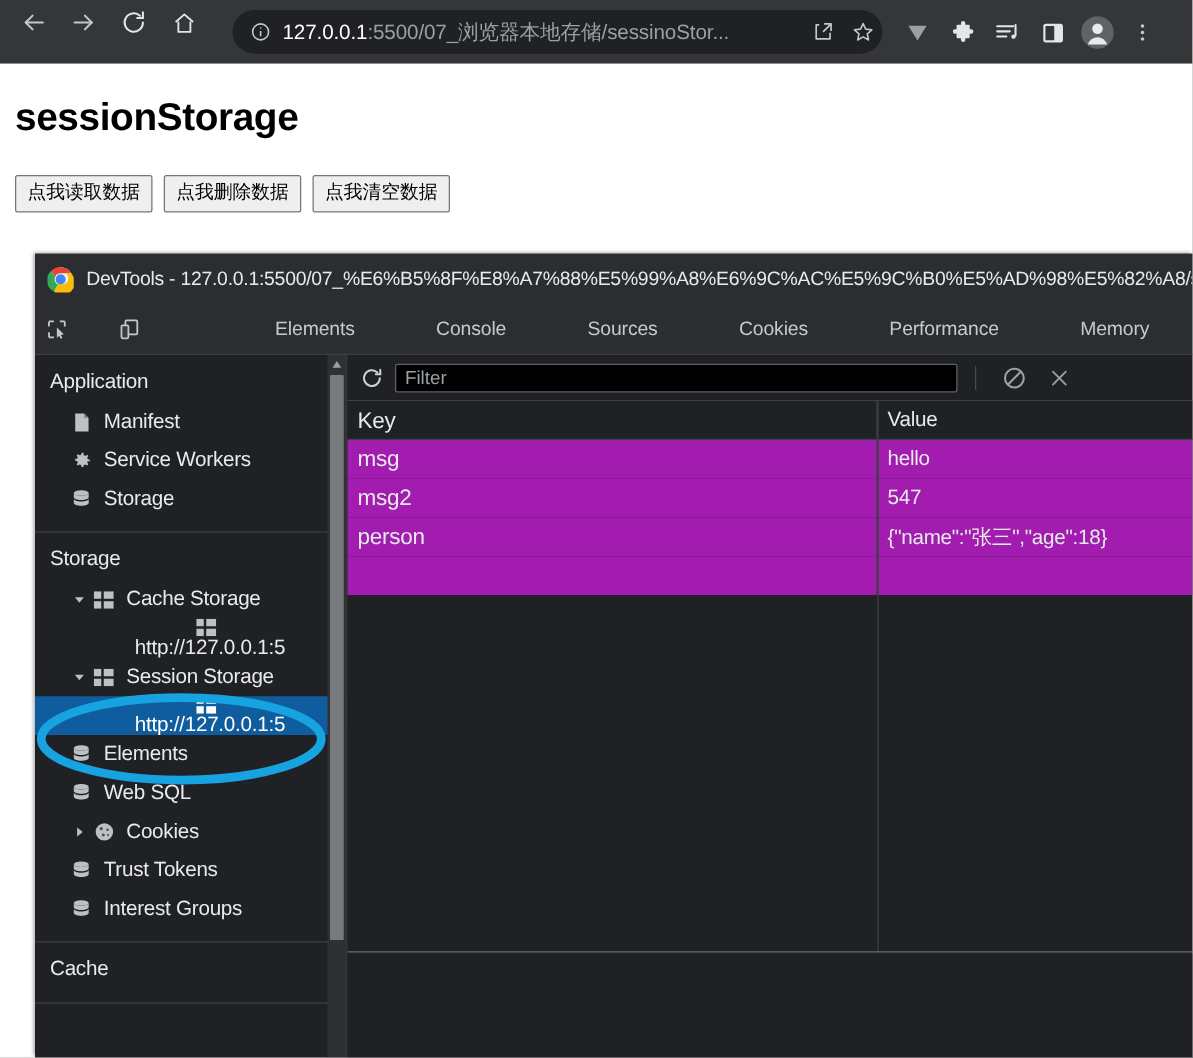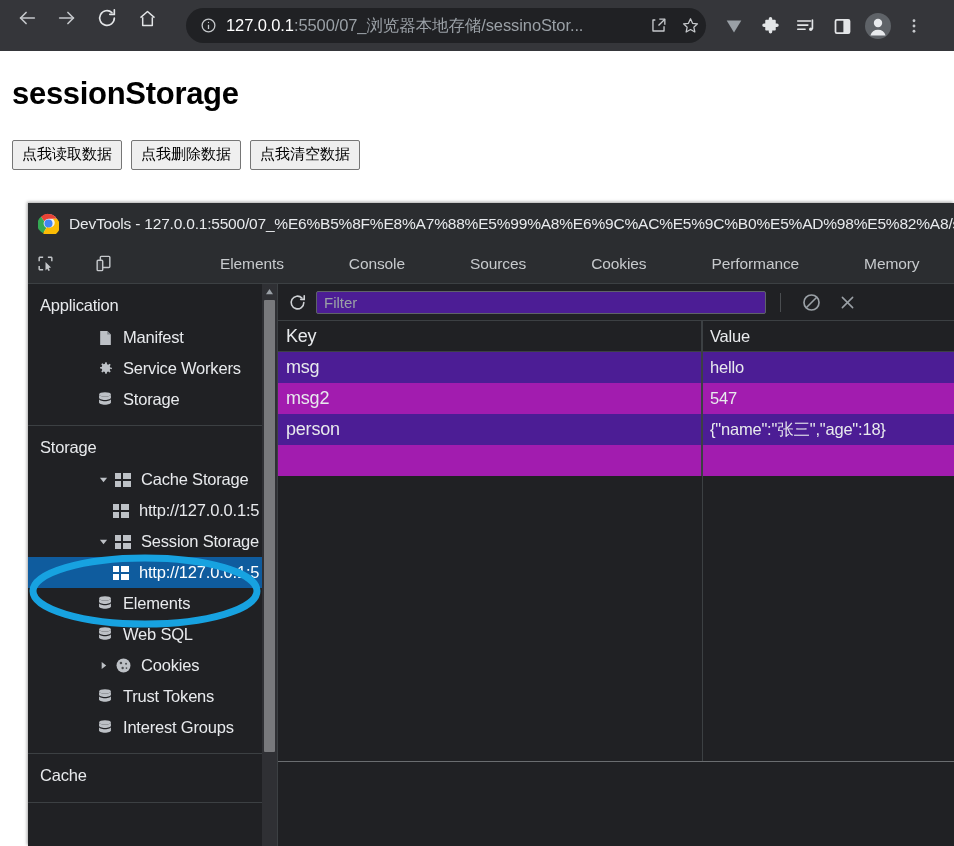--- a/index.html
+++ b/index.html
@@ -134,7 +134,7 @@
   }
   .refresh-btn { width: 38px; display: flex; align-items: center; justify-content: center; }
   .filter-input {
-    width: 450px; height: 23px; background: #4c1d95;
+    width: 450px; height: 23px; background: #000000;
     border: 1px solid #5f6368; border-radius: 2px;
     color: #9aa0a6; font-size: 15px;
     display: flex; align-items: center; padding-left: 7px;

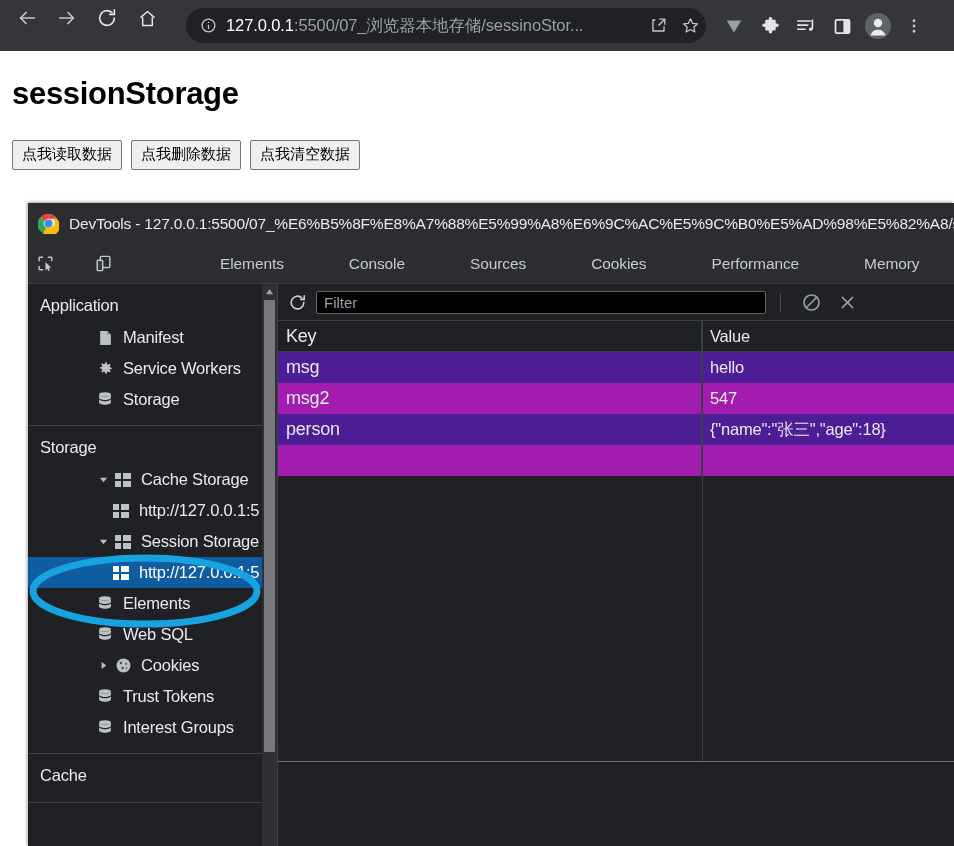--- a/index.html
+++ b/index.html
@@ -109,7 +109,7 @@
   .side-item .twisty { width: 18px; display: flex; justify-content: center; align-items: center; flex: none; }
   .side-item .s-icon { width: 22px; display: flex; justify-content: center; align-items: center; flex: none; }
   .side-item .s-label { margin-left: 7px; white-space: nowrap; overflow: hidden; }
-  .indent-1 { padding-left: 26px; margin-left: 40px; }
+  .indent-1 { padding-left: 26px; }
   .indent-3 { padding-left: 82px; }
   .side-item.selected { background: #0f5c9e; }
   .side-item.selected .s-label { color: #ffffff; }

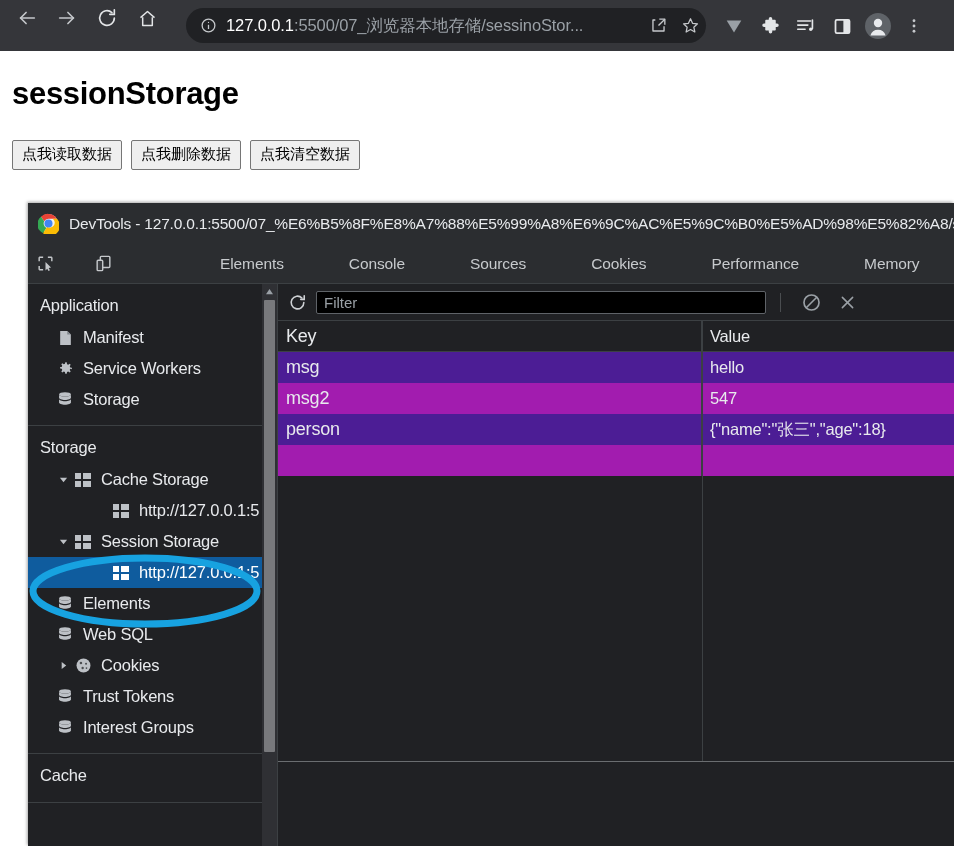--- a/index.html
+++ b/index.html
@@ -152,7 +152,7 @@
   .st-cell-val { flex: 1; padding-left: 8px; font-size: 16.5px; color: #e8eaed;
                  height: 100%; display: flex; align-items: center; letter-spacing: -0.2px; }
   .st-row.odd { background: #a21caf; }
-  .st-row.even { background: #4c1d95; }
+  .st-row.even { background: #a21caf; }
   .st-colline { position: absolute; left: 424px; top: 0; width: 1px; bottom: 0; background: #3c4043; }
   .st-bottom-border { position: absolute; left: 0; right: 0; bottom: 0; height: 1px; background: #6a6d70; }
   .preview-pane { position: absolute; left: 0; top: 479px; right: 0; bottom: 0; background: #202124; }

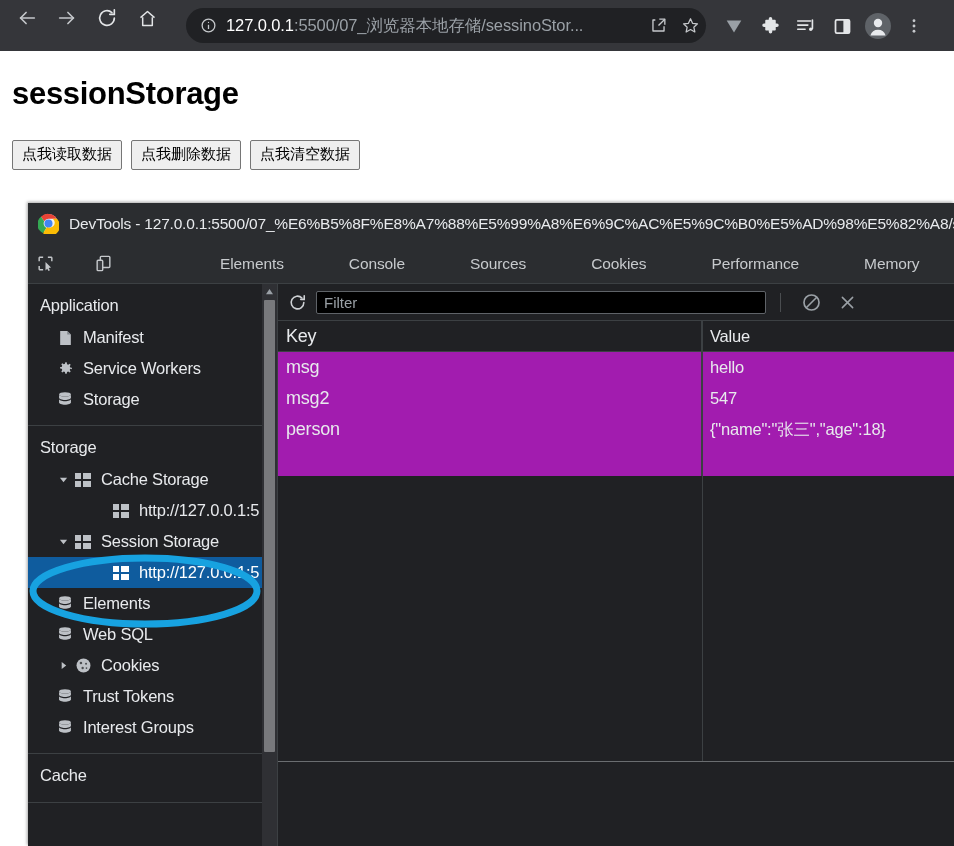--- a/index.html
+++ b/index.html
@@ -110,7 +110,7 @@
   .side-item .s-icon { width: 22px; display: flex; justify-content: center; align-items: center; flex: none; }
   .side-item .s-label { margin-left: 7px; white-space: nowrap; overflow: hidden; }
   .indent-1 { padding-left: 26px; }
-  .indent-3 { padding-left: 82px; }
+  .indent-3 { padding-left: 24px; flex-direction: column; }
   .side-item.selected { background: #0f5c9e; }
   .side-item.selected .s-label { color: #ffffff; }
 

